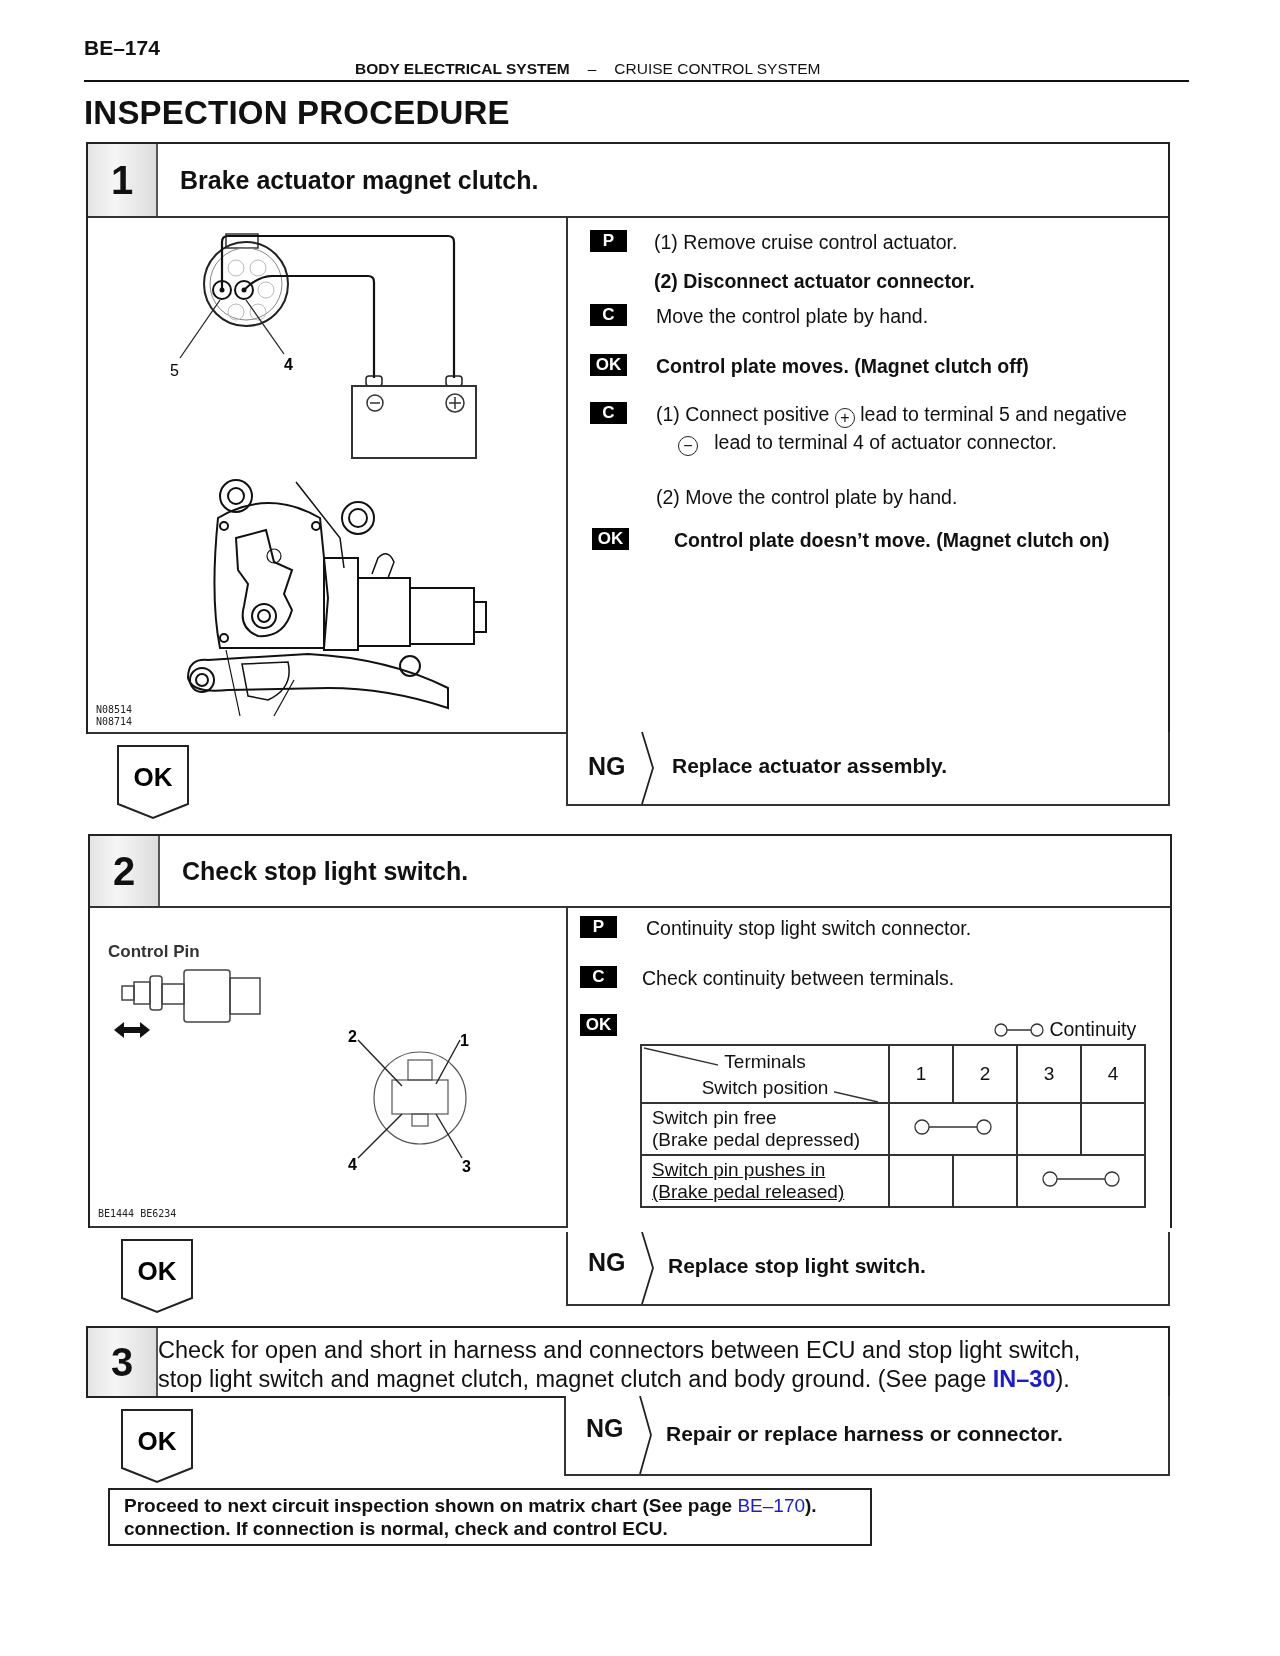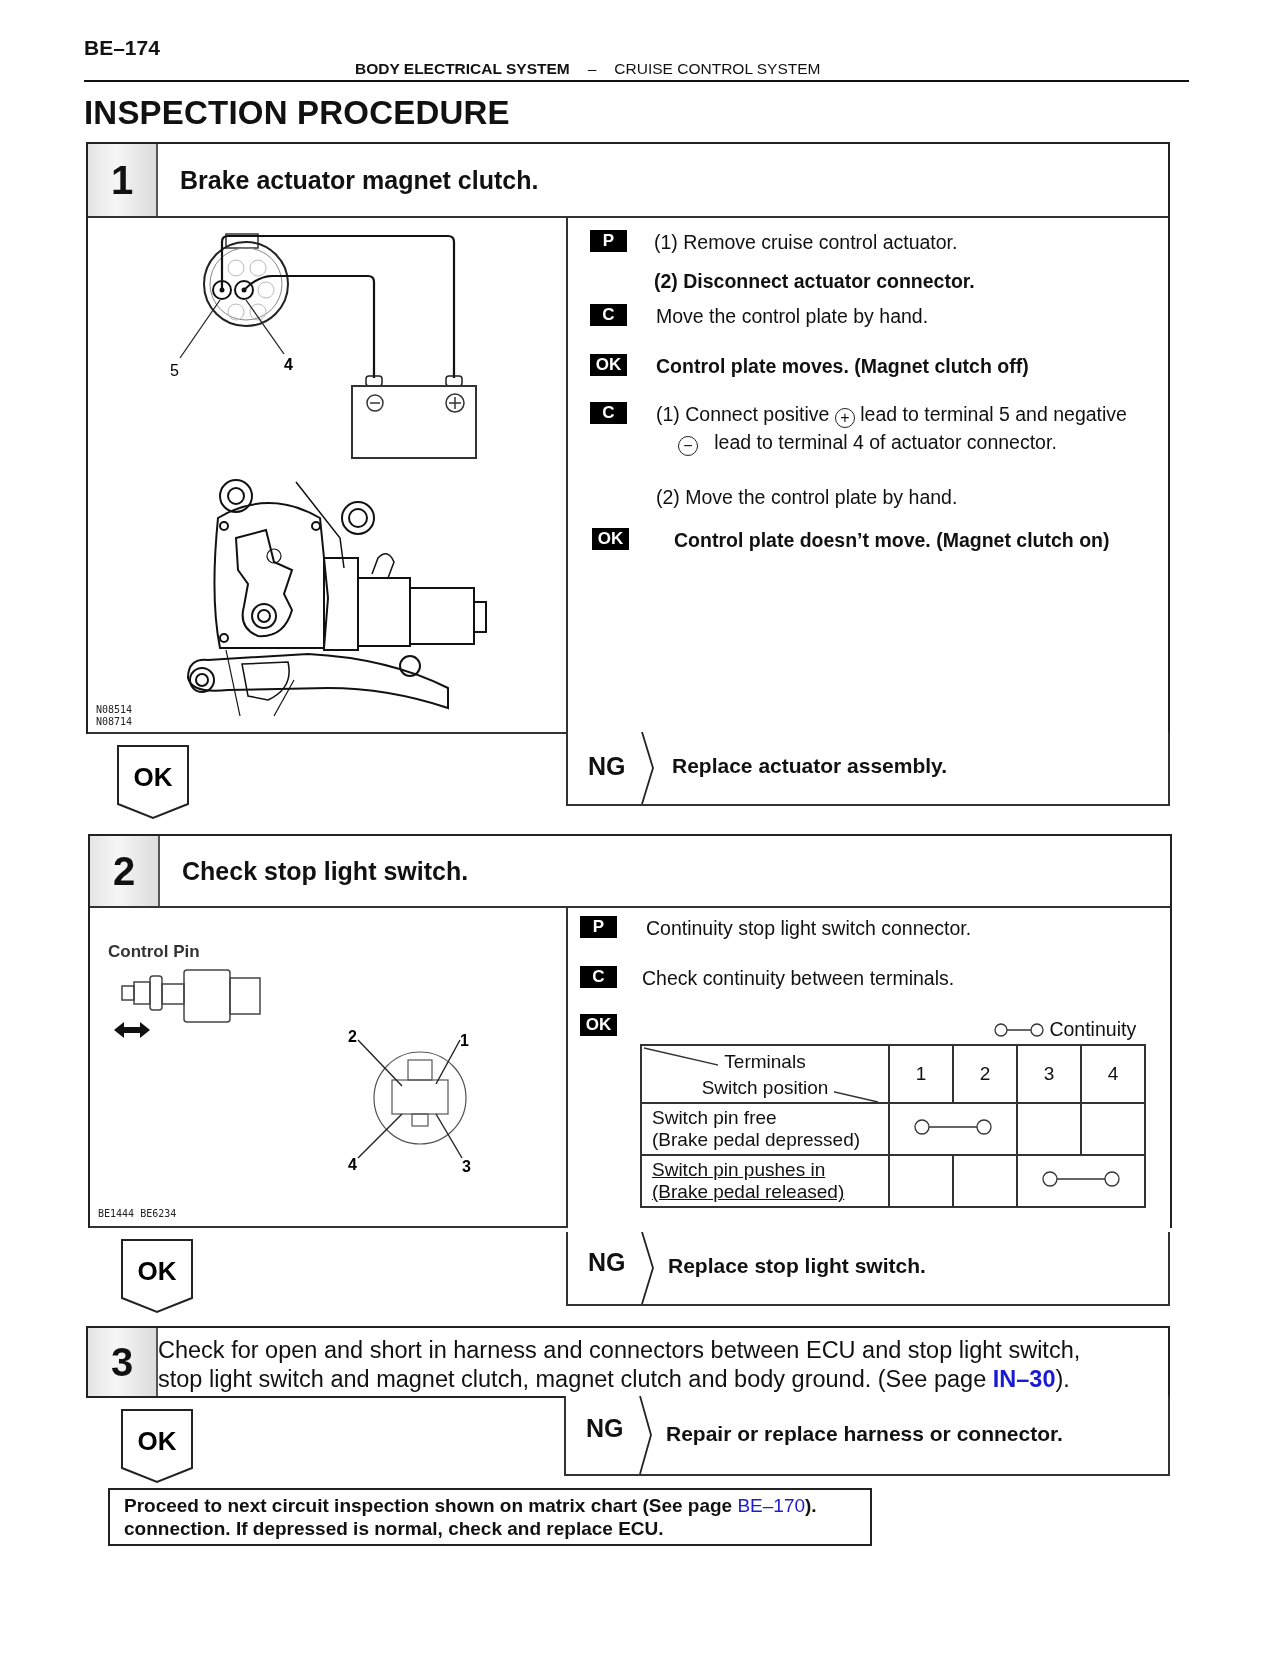--- a/index.html
+++ b/index.html
@@ -309,7 +309,7 @@
 
 <div class="abs final">
   <div><span>Proceed to next circuit inspection shown on matrix chart (See page </span><span class="link" style="font-weight:normal;">BE–170</span><span>).</span></div>
-  <div>connection. If depressed is normal, check and replace ECU.</div>
+  <div>connection. If connection is normal, check and control ECU.</div>
 </div>
 
 </body></html>

